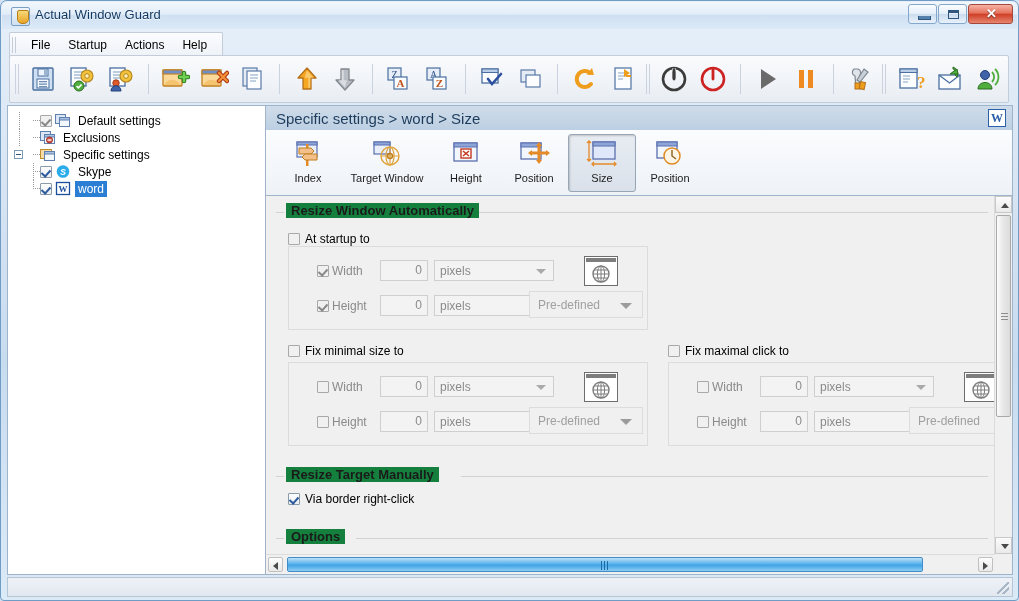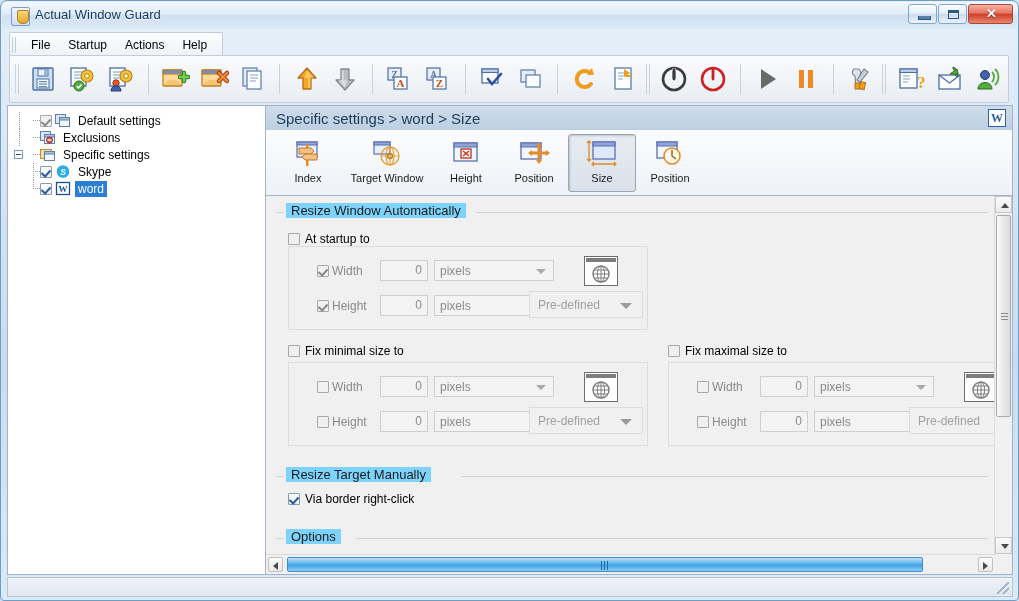--- a/index.html
+++ b/index.html
@@ -160,8 +160,8 @@
 
   .group{position:absolute;}
   .group-title{
-    position:absolute;left:10px;top:-1px;font-size:13px;font-weight:normal;color:#1a1a1a;
-    background:#7dd3fc;padding:0 5px;
+    position:absolute;left:10px;top:-1px;font-size:13px;font-weight:bold;color:#1a1a1a;
+    background:#15803d;padding:0 5px;
   }
   .group-line{position:absolute;left:0;top:8px;right:0;height:1px;background:#d2d2d2;}
   .group-line-l{position:absolute;left:0;top:8px;width:8px;height:1px;background:#d2d2d2;}

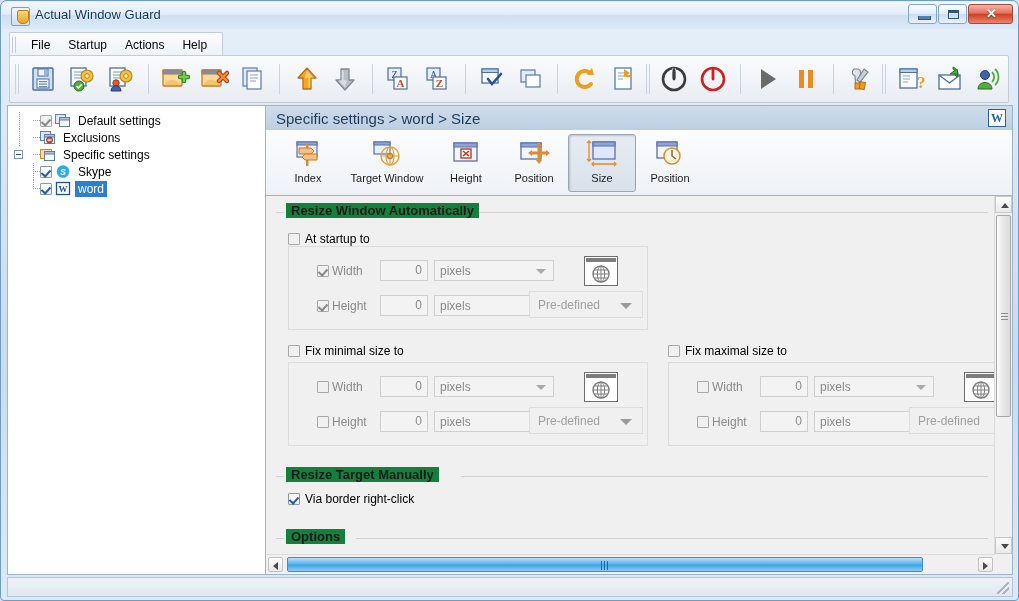--- a/index.html
+++ b/index.html
@@ -741,7 +741,7 @@
 
           <div class="ck" style="position:absolute;left:392px;top:140px;">
             <span class="cbox gray"></span>
-            <span>Fix maximal size to</span>
+            <span>Fix maximal click to</span>
           </div>
 
           <div class="subpanel" style="left:392px;top:158px;width:360px;height:84px;">

